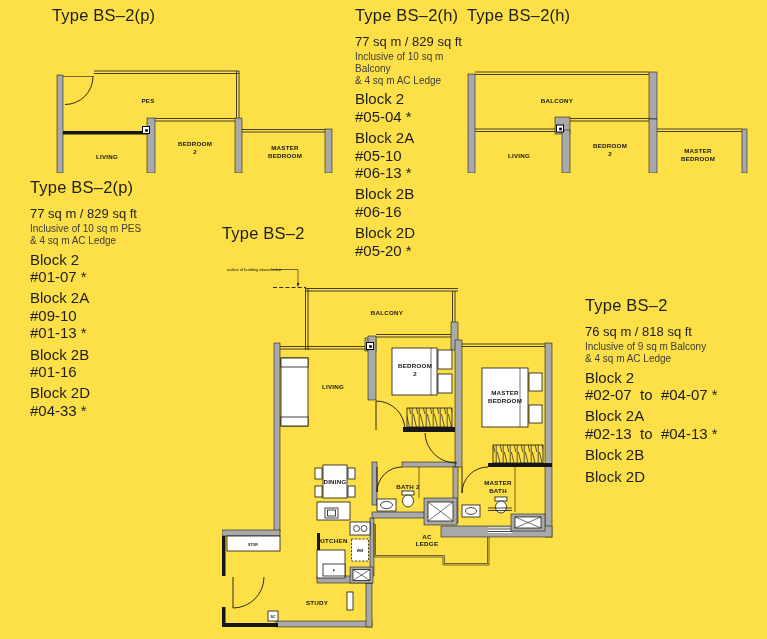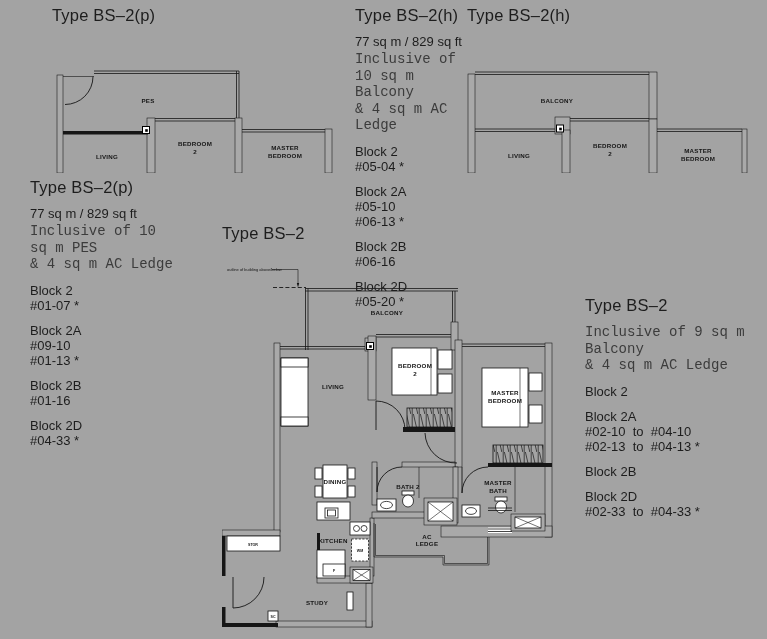--- a/index.html
+++ b/index.html
@@ -3,7 +3,7 @@
 <meta charset="utf-8">
 <style>
   html,body { margin:0; padding:0; background:#fff; }
-  .page { position:relative; width:767px; height:639px; background:#a3a3a3;
+  .page { position:relative; width:767px; height:639px; background:#fde047;
           font-family:"Liberation Sans", sans-serif; overflow:hidden; color:#1d1d1d; }
   .ptitle { position:absolute; font-size:16.5px; letter-spacing:.2px; color:#1d1d1d; }
   .plan { position:absolute; }

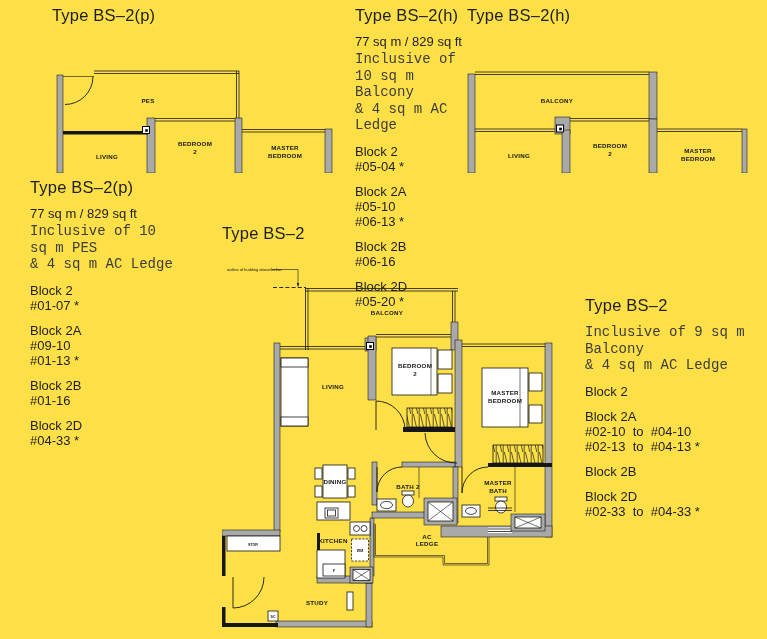--- a/index.html
+++ b/index.html
@@ -10,7 +10,7 @@
   .info { position:absolute; color:#1d1d1d; }
   .info .t    { font-size:16.5px; letter-spacing:.2px; margin-bottom:9px; }
   .info .area { font-size:13px; margin-bottom:2px; }
-  .info .note { font-size:14px; color:#3c3c3c; line-height:1.18;font-family:Liberation Mono, monospace; }
+  .info .note { font-size:10px; color:#3c3c3c; line-height:1.18; }
   .info .grp  { margin-top:10px; font-size:13px; line-height:1.16; }
   .info .unit { white-space:pre-wrap; }
   

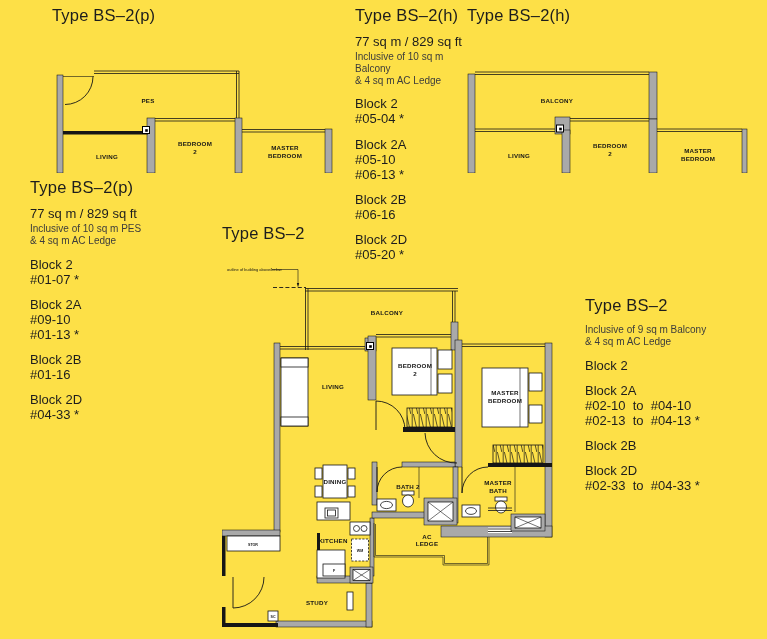--- a/index.html
+++ b/index.html
@@ -11,7 +11,7 @@
   .info .t    { font-size:16.5px; letter-spacing:.2px; margin-bottom:9px; }
   .info .area { font-size:13px; margin-bottom:2px; }
   .info .note { font-size:10px; color:#3c3c3c; line-height:1.18; }
-  .info .grp  { margin-top:10px; font-size:13px; line-height:1.16; }
+  .info .grp  { margin-top:4px; font-size:15px; line-height:1.16; }
   .info .unit { white-space:pre-wrap; }
   
   .wall   { fill:#a9a9a9; stroke:#000; stroke-width:.5; }

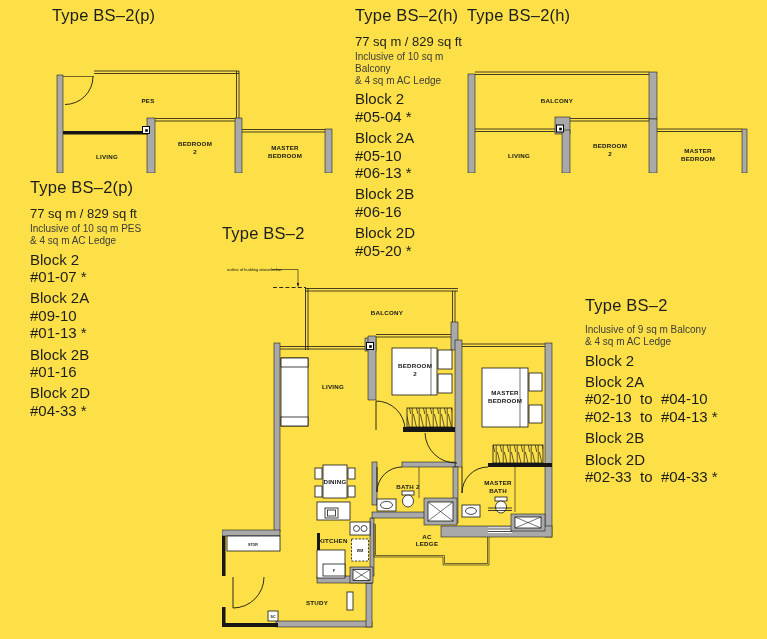--- a/index.html
+++ b/index.html
@@ -329,6 +329,7 @@
 
   <div class="info" style="left:585px; top:296px; width:170px;">
     <div class="t">Type BS–2</div>
+    <div class="area">76 sq m / 818 sq ft</div>
     <div class="note">Inclusive of 9 sq m Balcony</div>
     <div class="note">&amp; 4 sq m AC Ledge</div>
     <div class="grp">

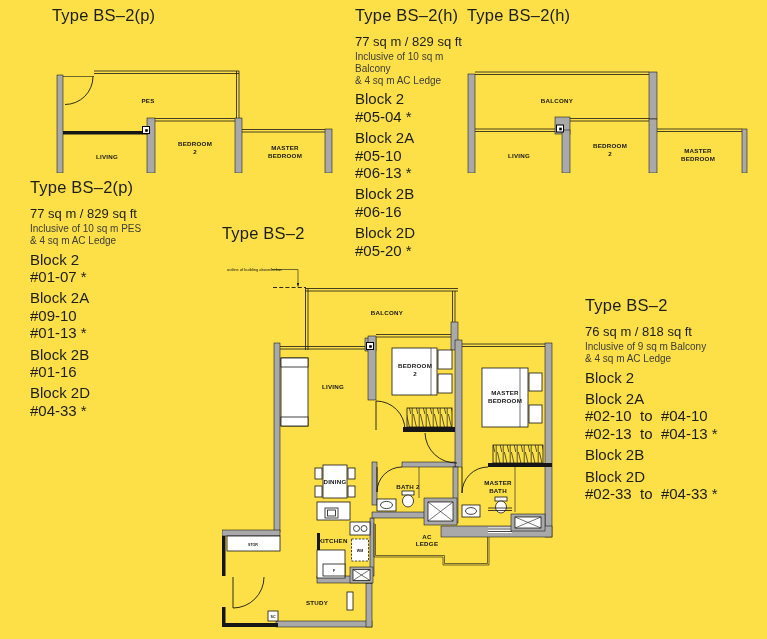--- a/index.html
+++ b/index.html
@@ -334,6 +334,7 @@
     <div class="note">&amp; 4 sq m AC Ledge</div>
     <div class="grp">
       <div>Block 2</div>
+      <div class="unit">#02-07  to  #04-07 *</div>
     </div>
     <div class="grp">
       <div>Block 2A</div>

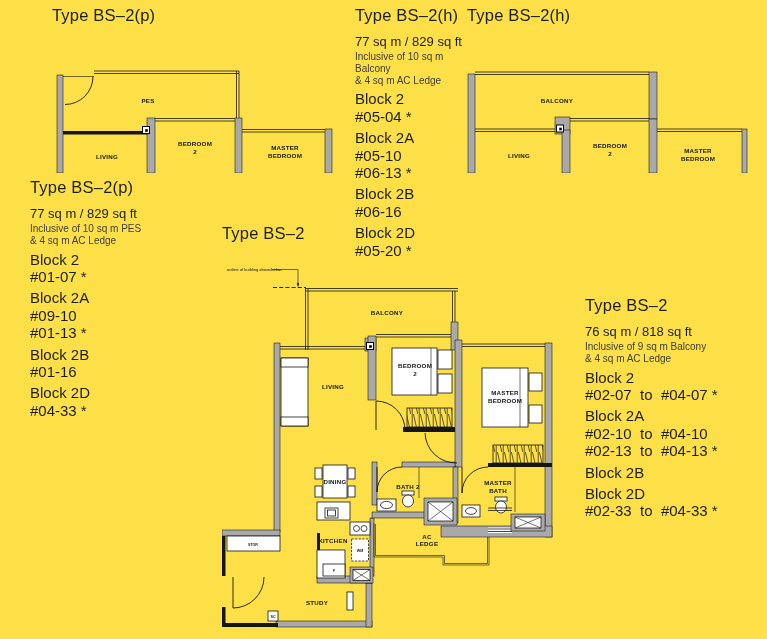--- a/index.html
+++ b/index.html
@@ -338,7 +338,6 @@
     </div>
     <div class="grp">
       <div>Block 2A</div>
-      <div class="unit">#02-10  to  #04-10</div>
       <div class="unit">#02-13  to  #04-13 *</div>
     </div>
     <div class="grp">

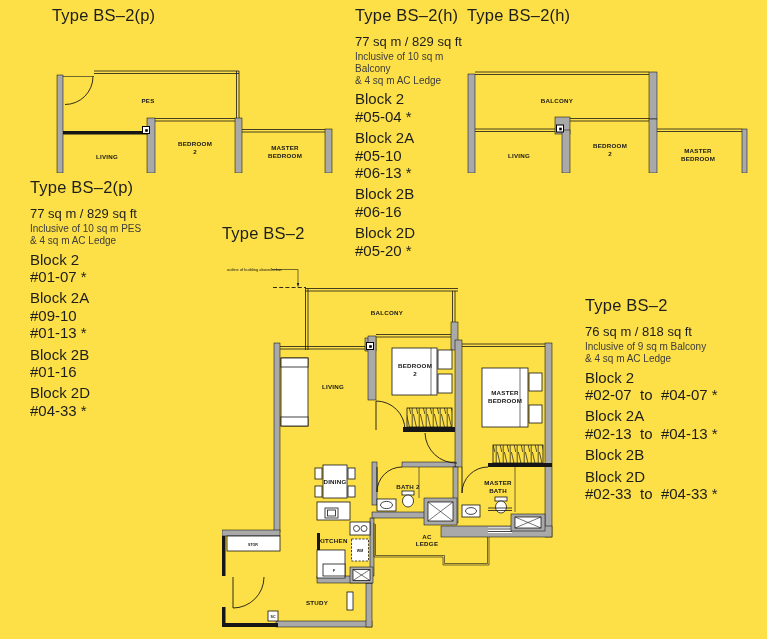--- a/index.html
+++ b/index.html
@@ -345,7 +345,6 @@
     </div>
     <div class="grp">
       <div>Block 2D</div>
-      <div class="unit">#02-33  to  #04-33 *</div>
     </div>
   </div>
 

